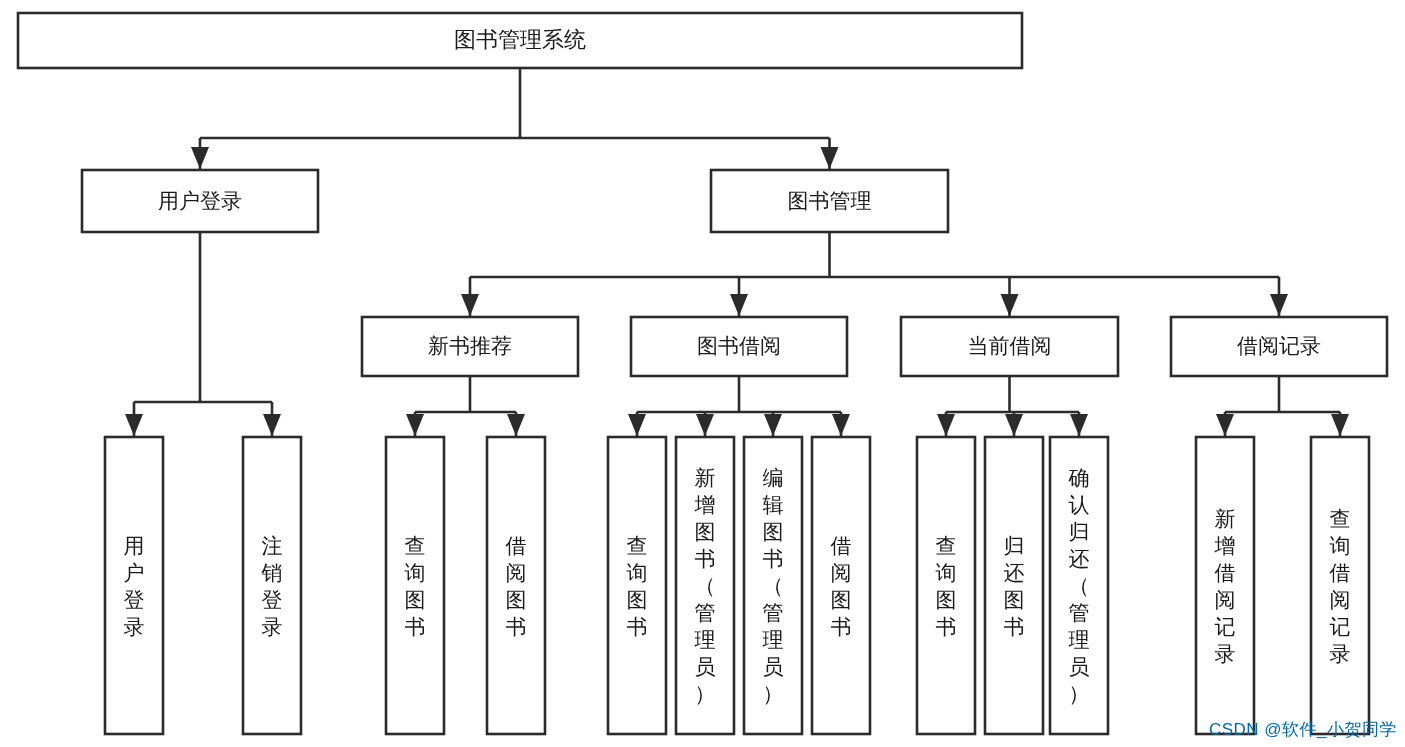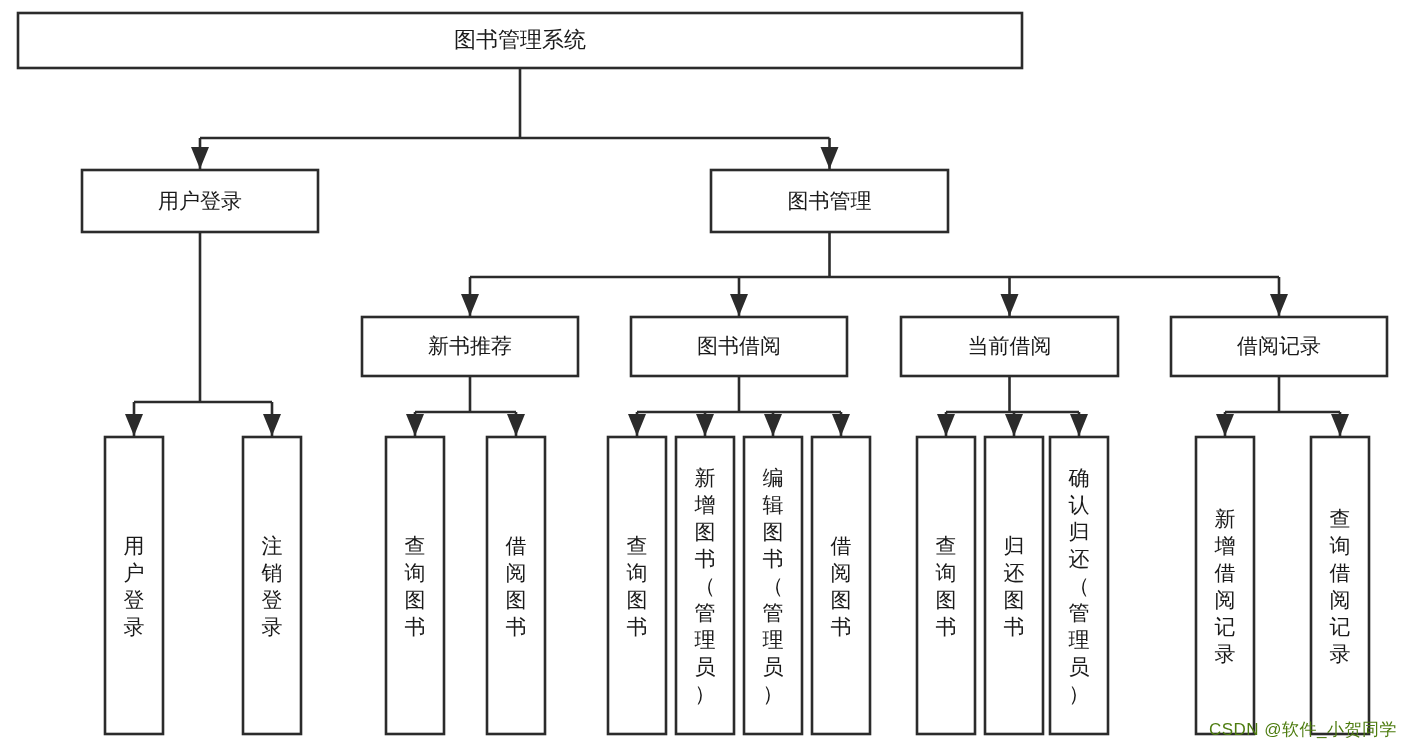--- a/index.html
+++ b/index.html
@@ -56,7 +56,7 @@
     bottom: 6px;
     font-family: "Liberation Sans", "DejaVu Sans", sans-serif;
     font-size: 17px;
-    color: #4d7c0f;
+    color: #0369a1;
     letter-spacing: 0.5px;
     white-space: nowrap;
     user-select: none;

